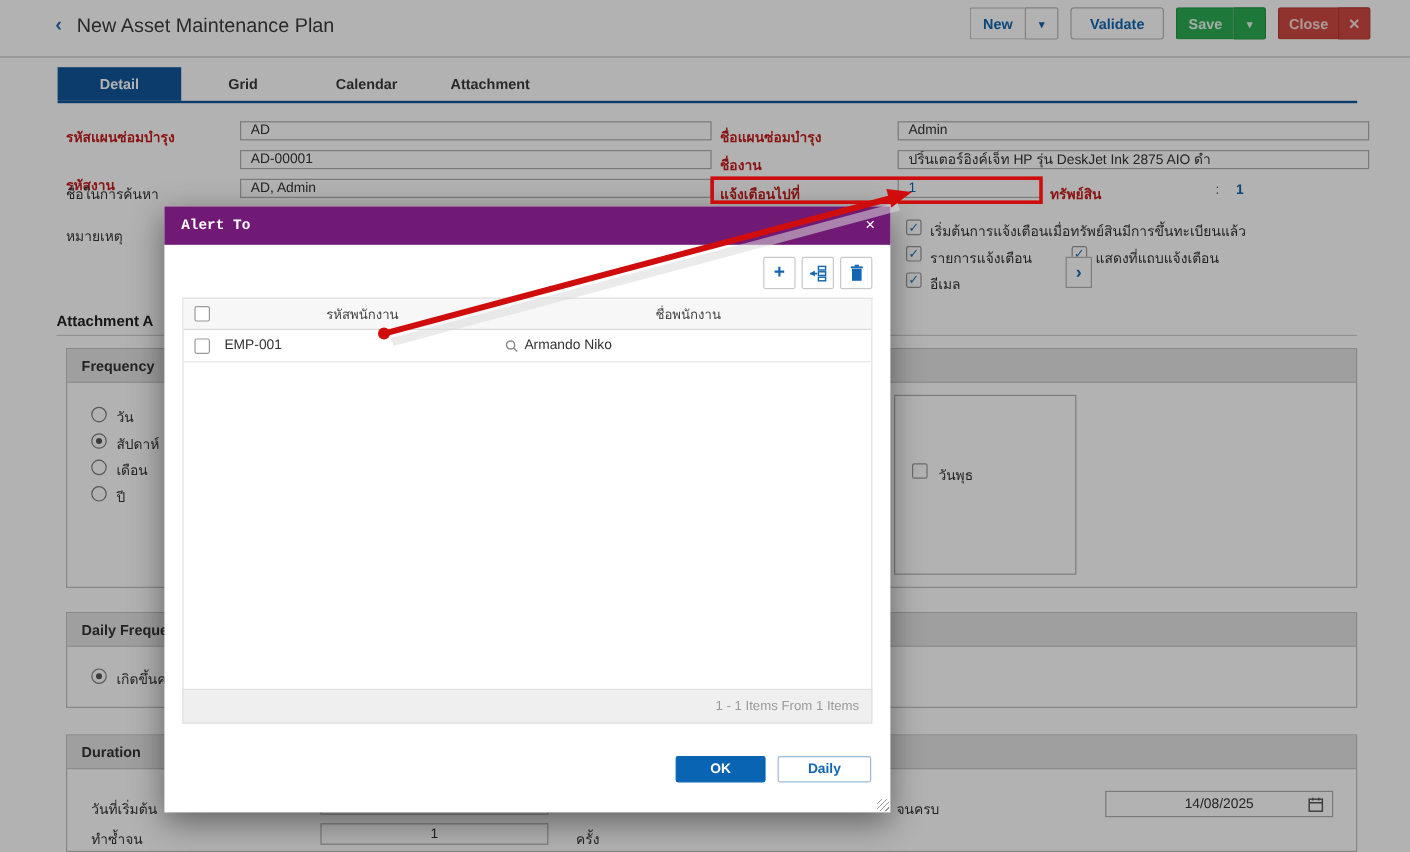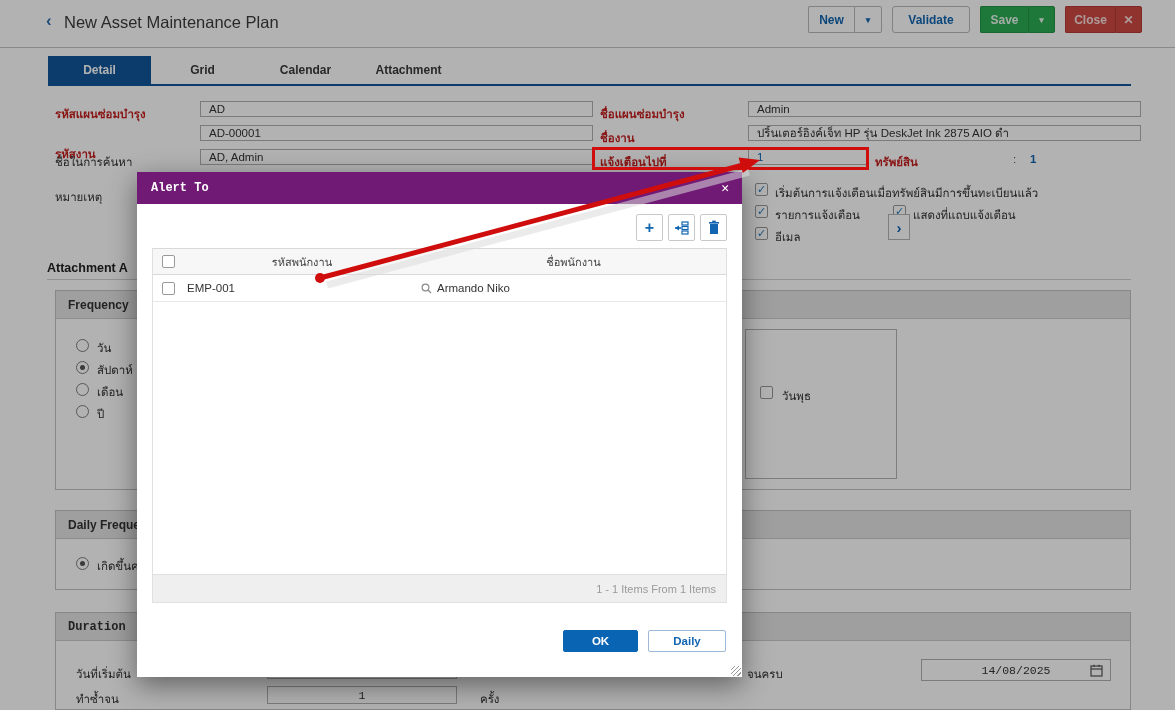--- a/index.html
+++ b/index.html
@@ -175,7 +175,7 @@
     <span class="lbl" style="left:41px; top:46px;">เกิดขึ้นค</span>
   </div>
 
-  <div class="panel" style="left:55px; top:612px; width:1076px; height:98px;font-family:Liberation Mono, monospace;">
+  <div class="panel" style="left:55px; top:612px; width:1076px; height:98px;">
     <div class="panel-hd">Duration</div>
     <span class="lbl" style="left:20px; top:52px;">วันที่เริ่มต้น</span>
     <div class="inp center" style="left:211px; top:48px; width:190px; height:18px;"></div>

